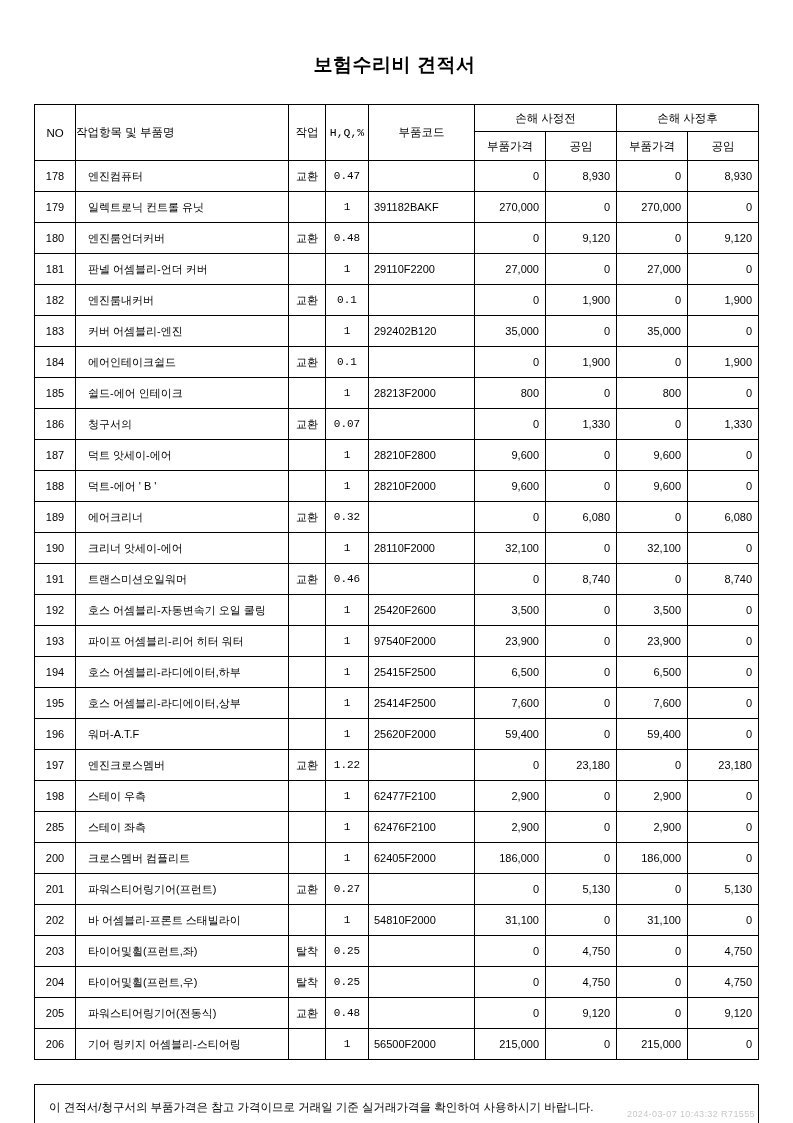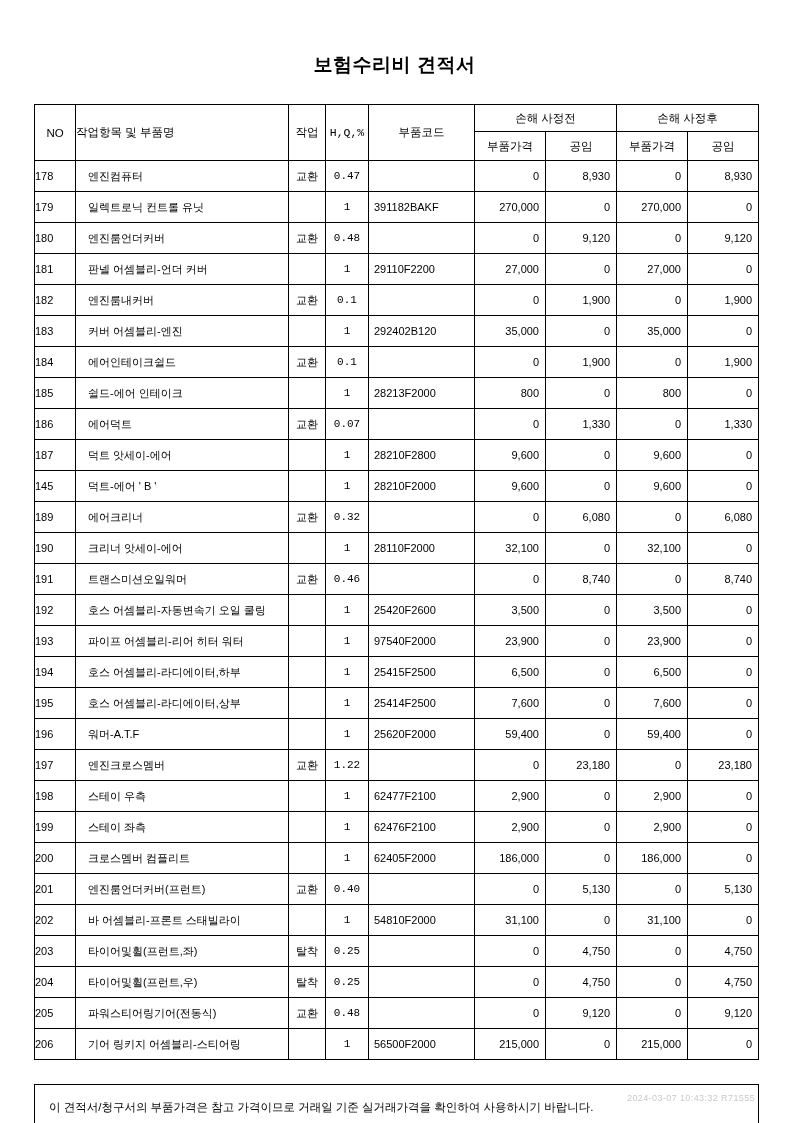--- a/index.html
+++ b/index.html
@@ -47,7 +47,7 @@
     text-align: center;
     font-size: 11.5px;
   }
-  .c-no      { width: 40px;  text-align: left; }
+  .c-no      { width: 40px;  text-align: center; }
   .c-name    { width: 212px; text-align: left;  padding-left: 12px !important; }
   .c-work    { width: 36px;  text-align: center; }
   .c-hq      { width: 42px;  text-align: center; font-family: Liberation Mono, monospace; }

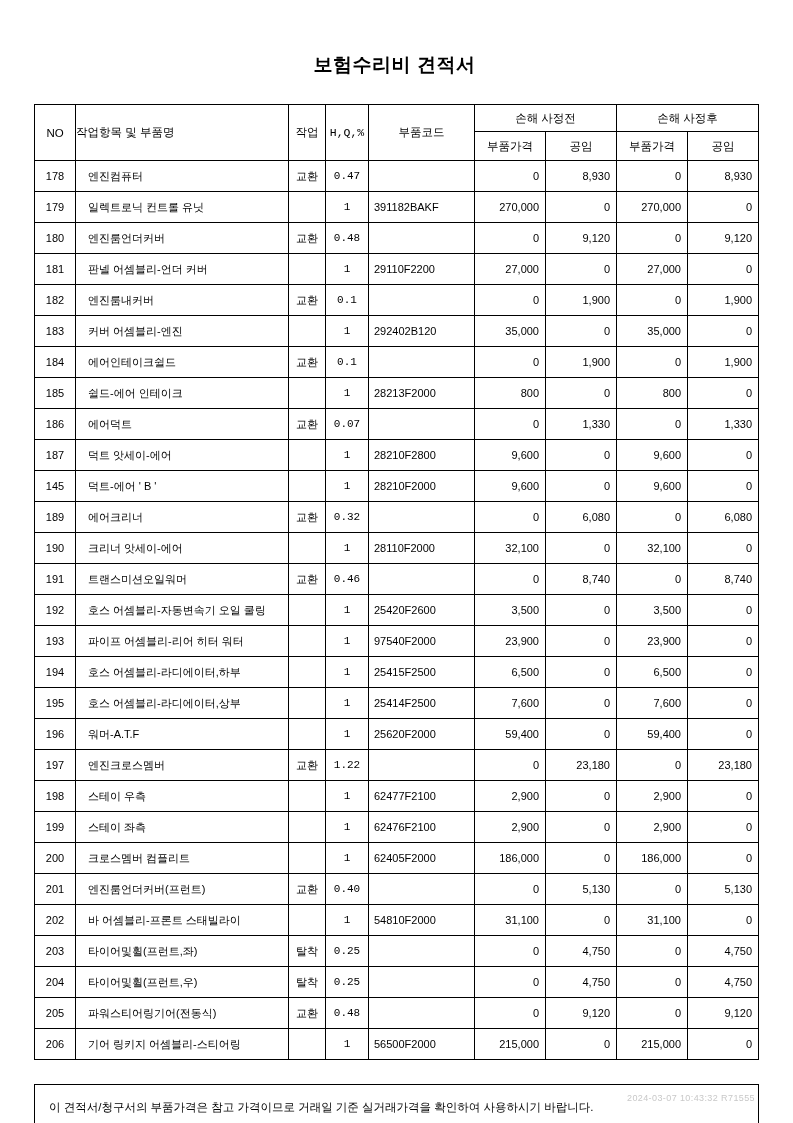--- a/index.html
+++ b/index.html
@@ -197,7 +197,7 @@
         </tr>
         <tr>
           <td class="c-no">186</td>
-          <td class="c-name">에어덕트</td>
+          <td class="c-name">청구서의</td>
           <td class="c-work">교환</td>
           <td class="c-hq">0.07</td>
           <td class="c-code"></td>

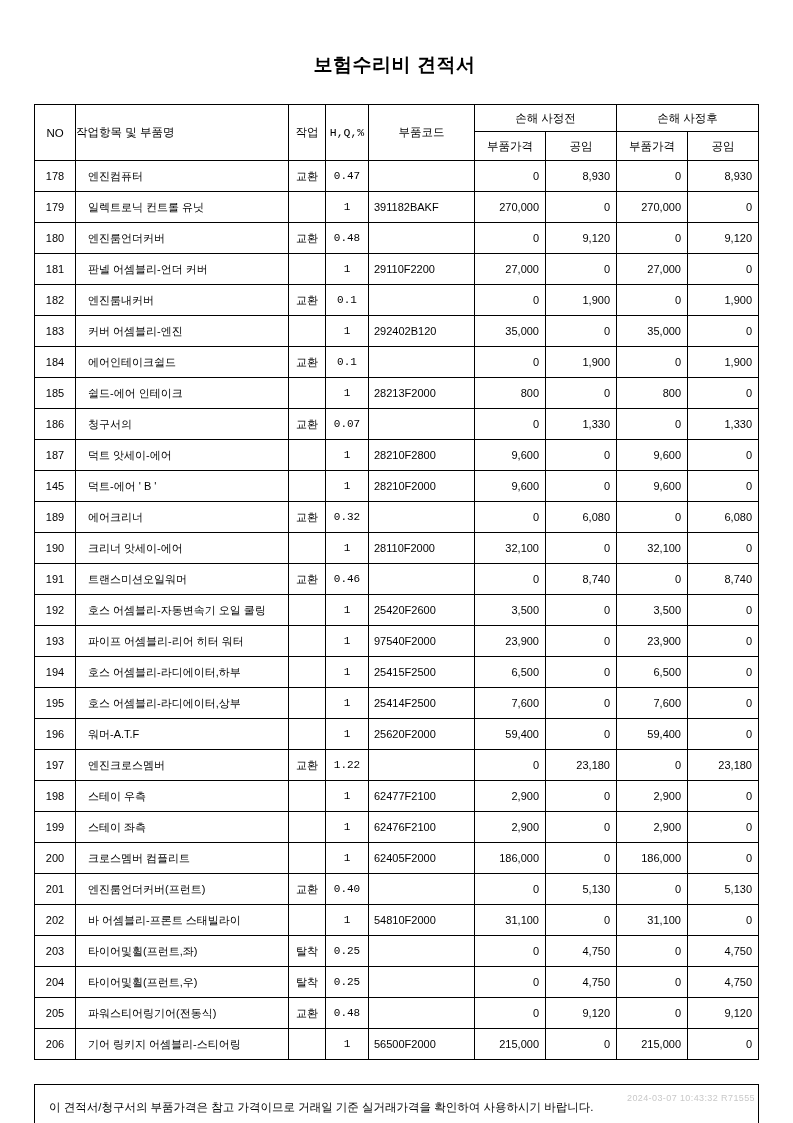--- a/index.html
+++ b/index.html
@@ -218,7 +218,7 @@
           <td class="c-labor2">0</td>
         </tr>
         <tr>
-          <td class="c-no">145</td>
+          <td class="c-no">188</td>
           <td class="c-name">덕트-에어 ' B '</td>
           <td class="c-work"></td>
           <td class="c-hq">1</td>

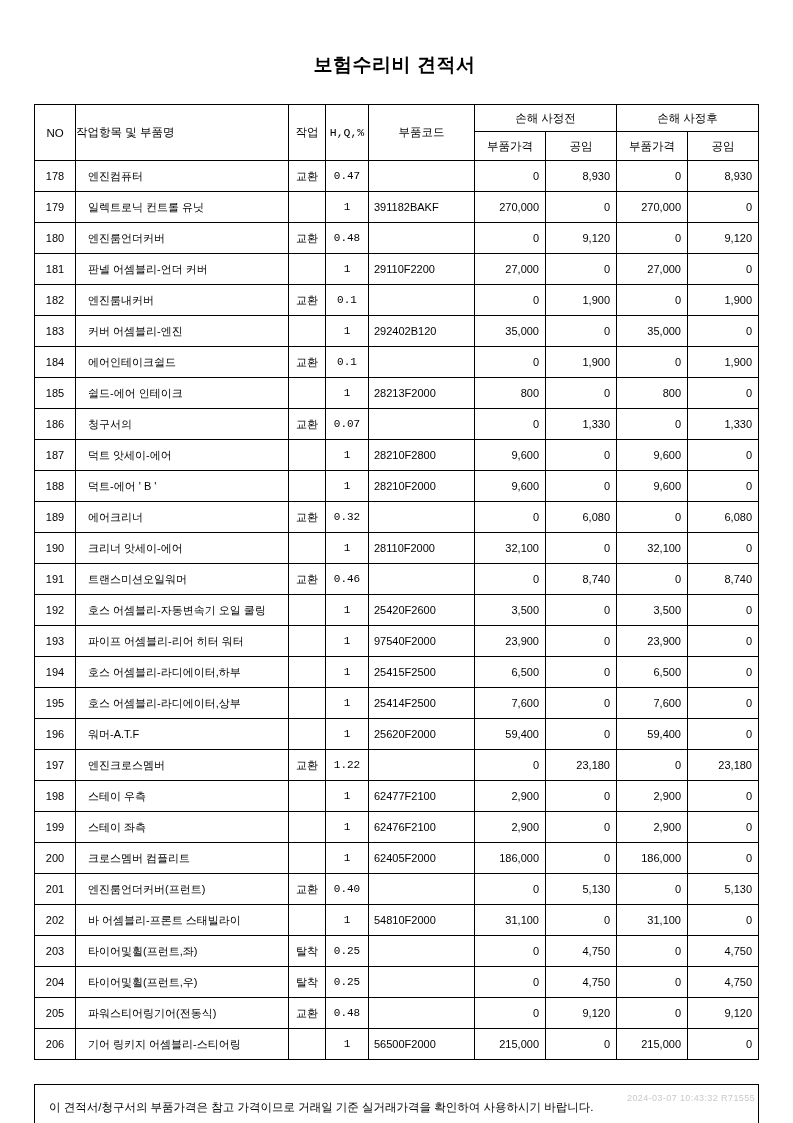--- a/index.html
+++ b/index.html
@@ -339,7 +339,7 @@
           <td class="c-labor2">0</td>
         </tr>
         <tr>
-          <td class="c-no">199</td>
+          <td class="c-no">285</td>
           <td class="c-name">스테이 좌측</td>
           <td class="c-work"></td>
           <td class="c-hq">1</td>

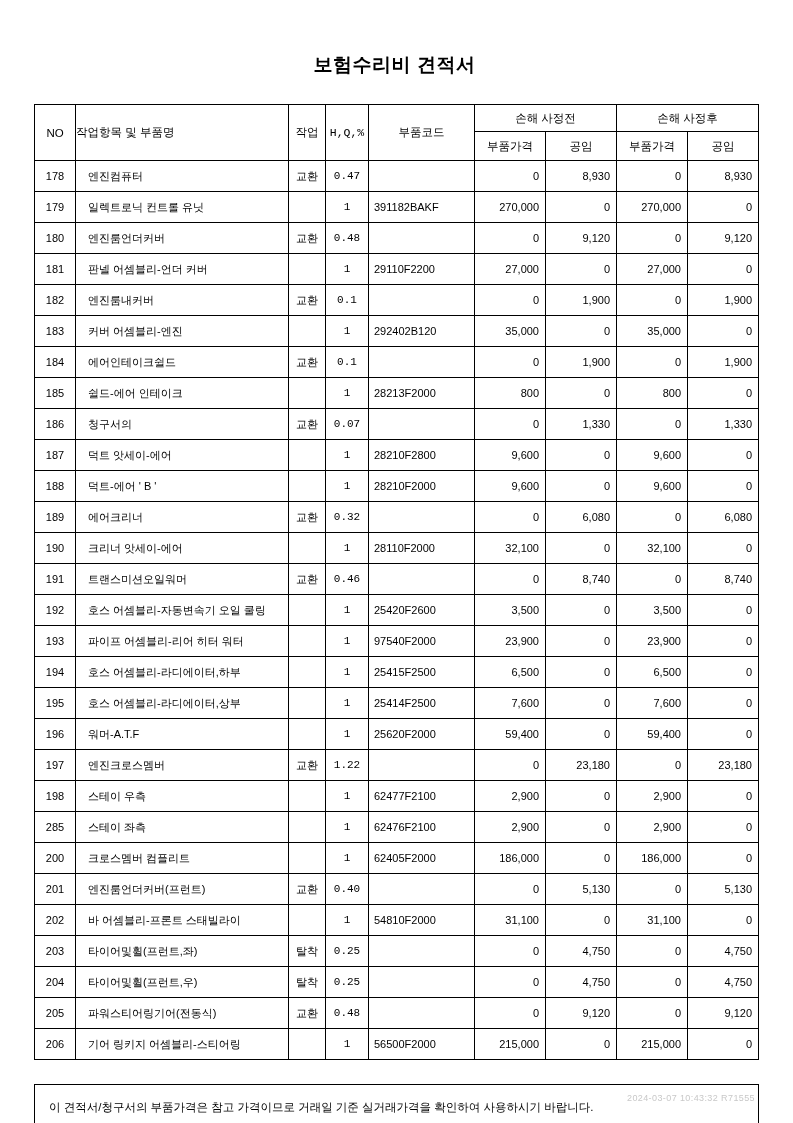--- a/index.html
+++ b/index.html
@@ -362,7 +362,7 @@
         </tr>
         <tr>
           <td class="c-no">201</td>
-          <td class="c-name">엔진룸언더커버(프런트)</td>
+          <td class="c-name">파워스티어링기어(프런트)</td>
           <td class="c-work">교환</td>
           <td class="c-hq">0.40</td>
           <td class="c-code"></td>

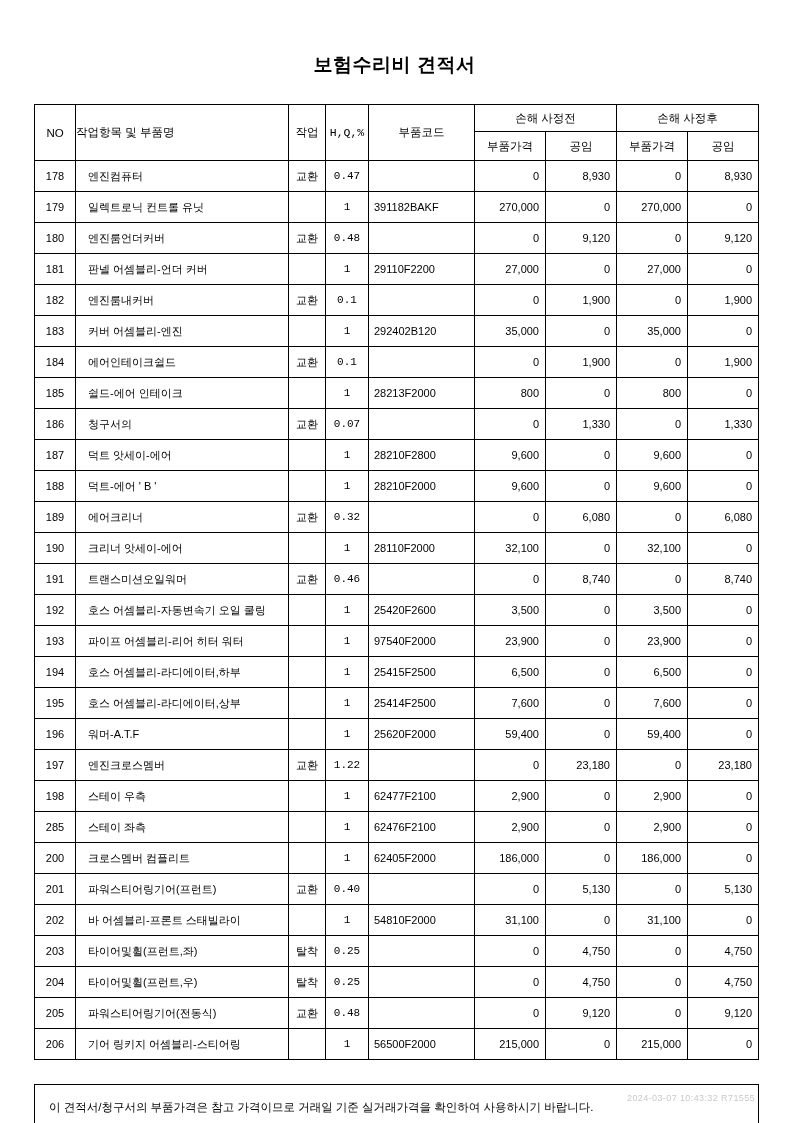--- a/index.html
+++ b/index.html
@@ -364,7 +364,7 @@
           <td class="c-no">201</td>
           <td class="c-name">파워스티어링기어(프런트)</td>
           <td class="c-work">교환</td>
-          <td class="c-hq">0.40</td>
+          <td class="c-hq">0.27</td>
           <td class="c-code"></td>
           <td class="c-price">0</td>
           <td class="c-labor">5,130</td>

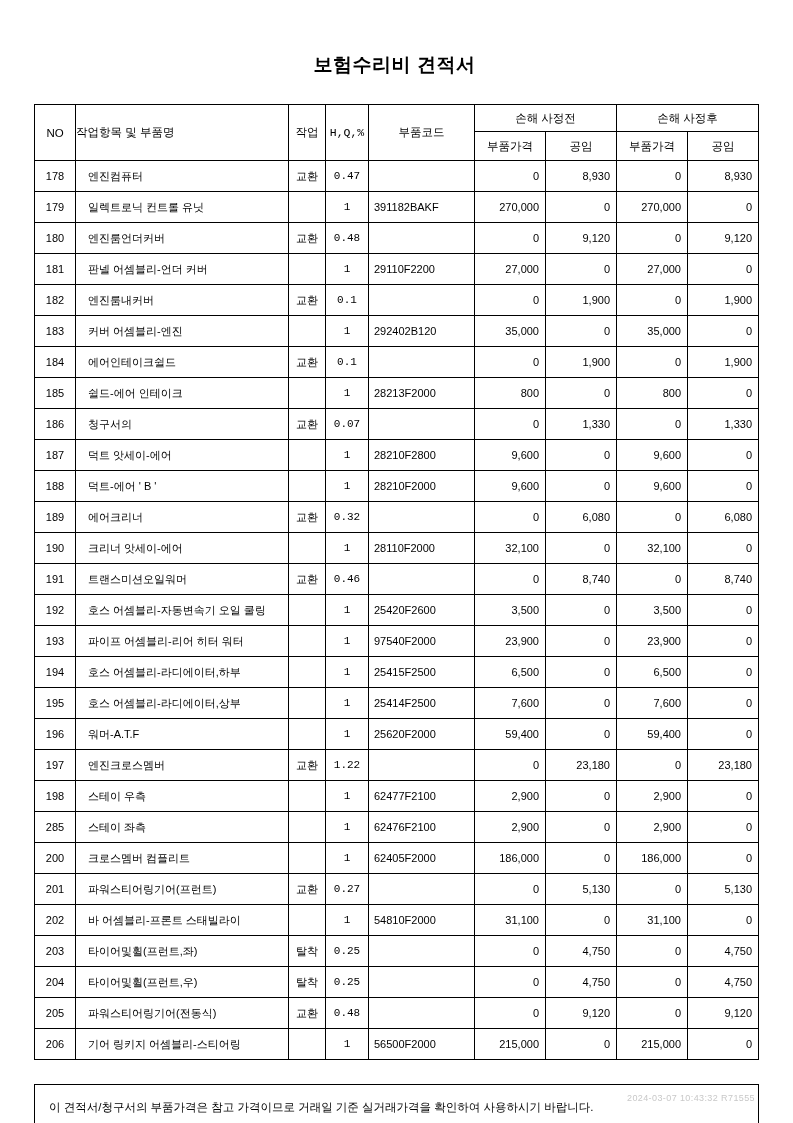--- a/index.html
+++ b/index.html
@@ -74,7 +74,7 @@
   .stamp {
     position: absolute;
     right: 34px;
-    bottom: 20px;
+    bottom: 4px;
     font-size: 9px;
     color: #c8c8c8;
     letter-spacing: 0.4px;

